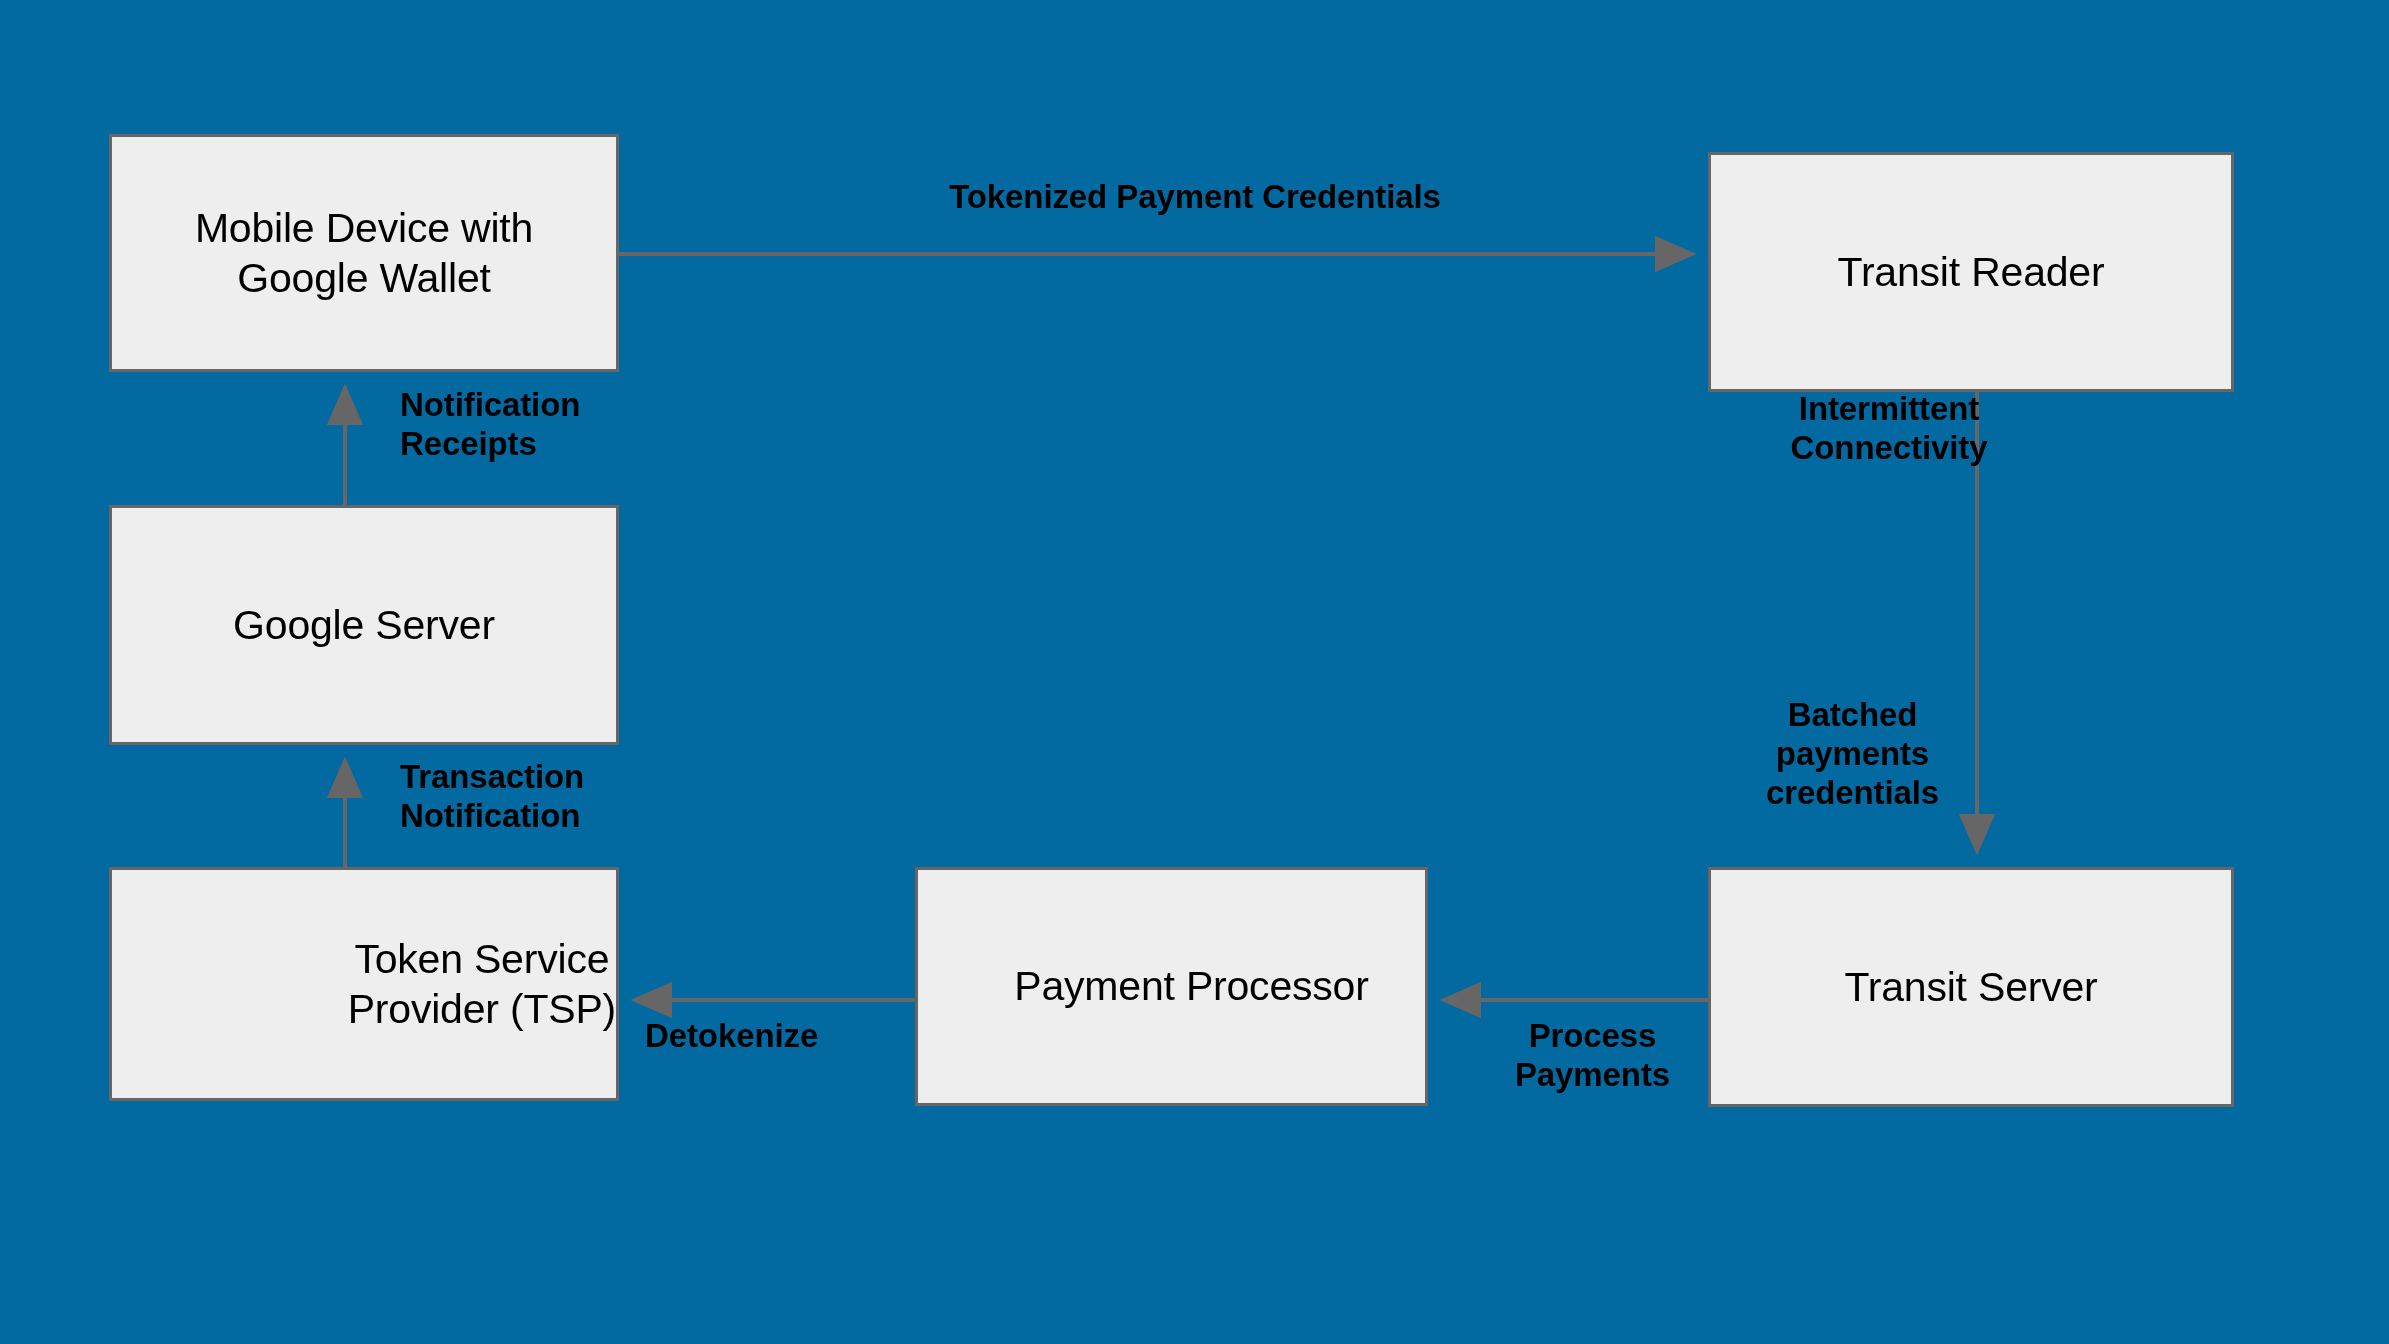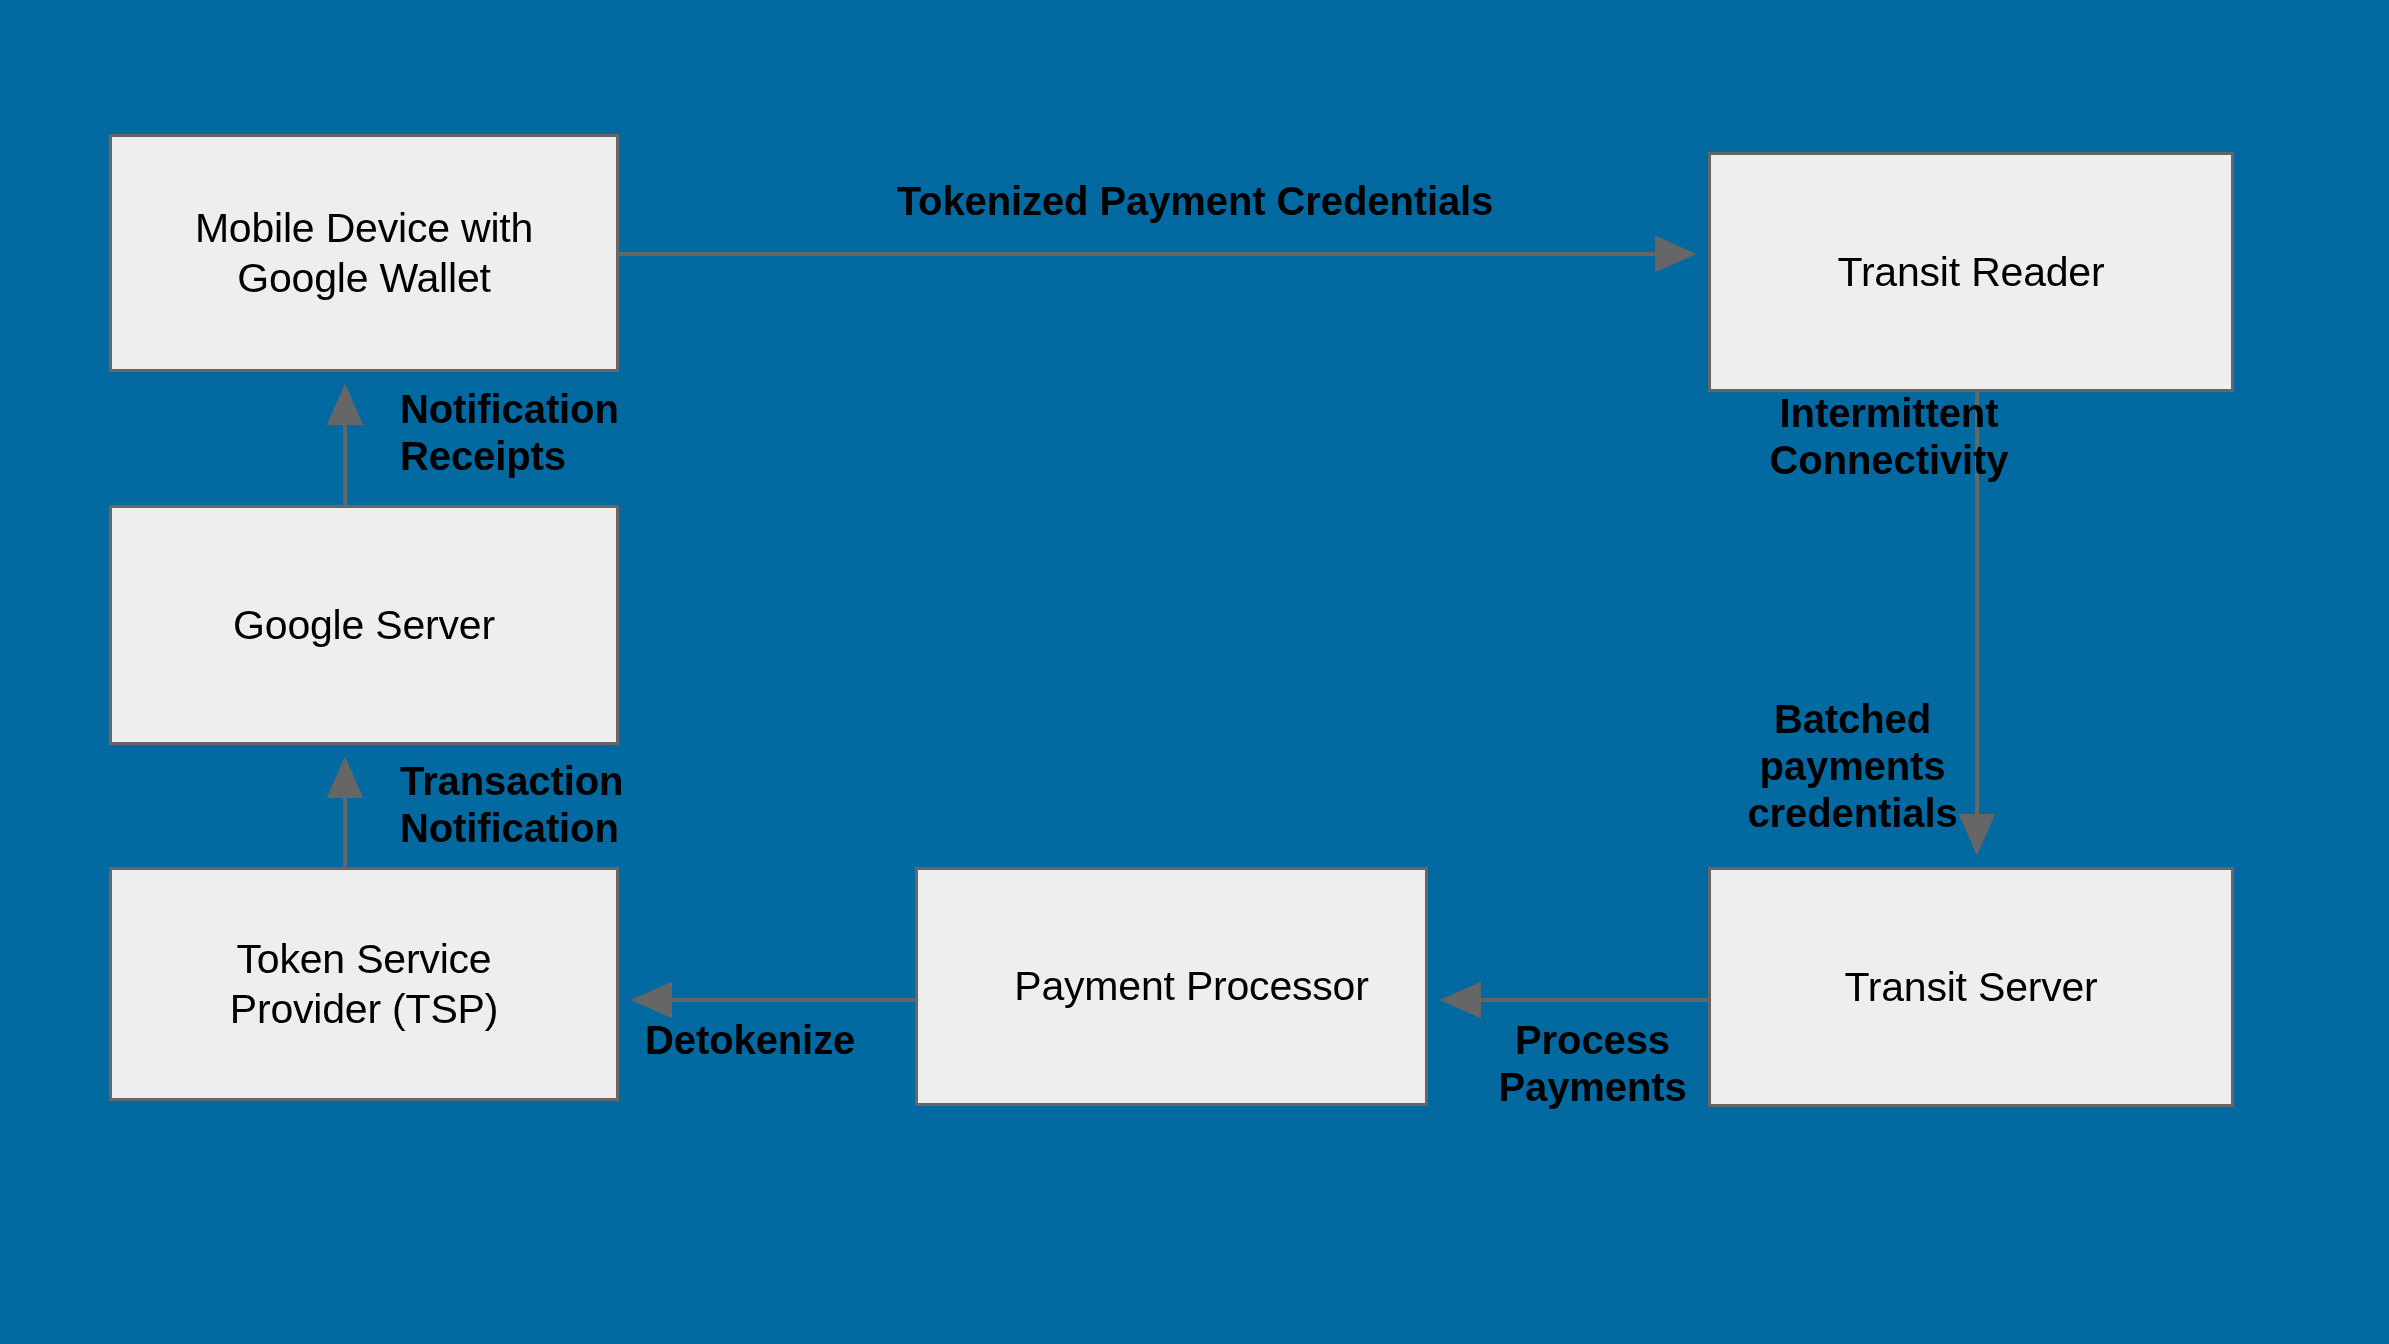--- a/index.html
+++ b/index.html
@@ -46,7 +46,7 @@
   }
   .edge-label {
     position: absolute;
-    font-size: 40px;
+    font-size: 33px;
     font-weight: 700;
     color: #000000;
     line-height: 1.18;

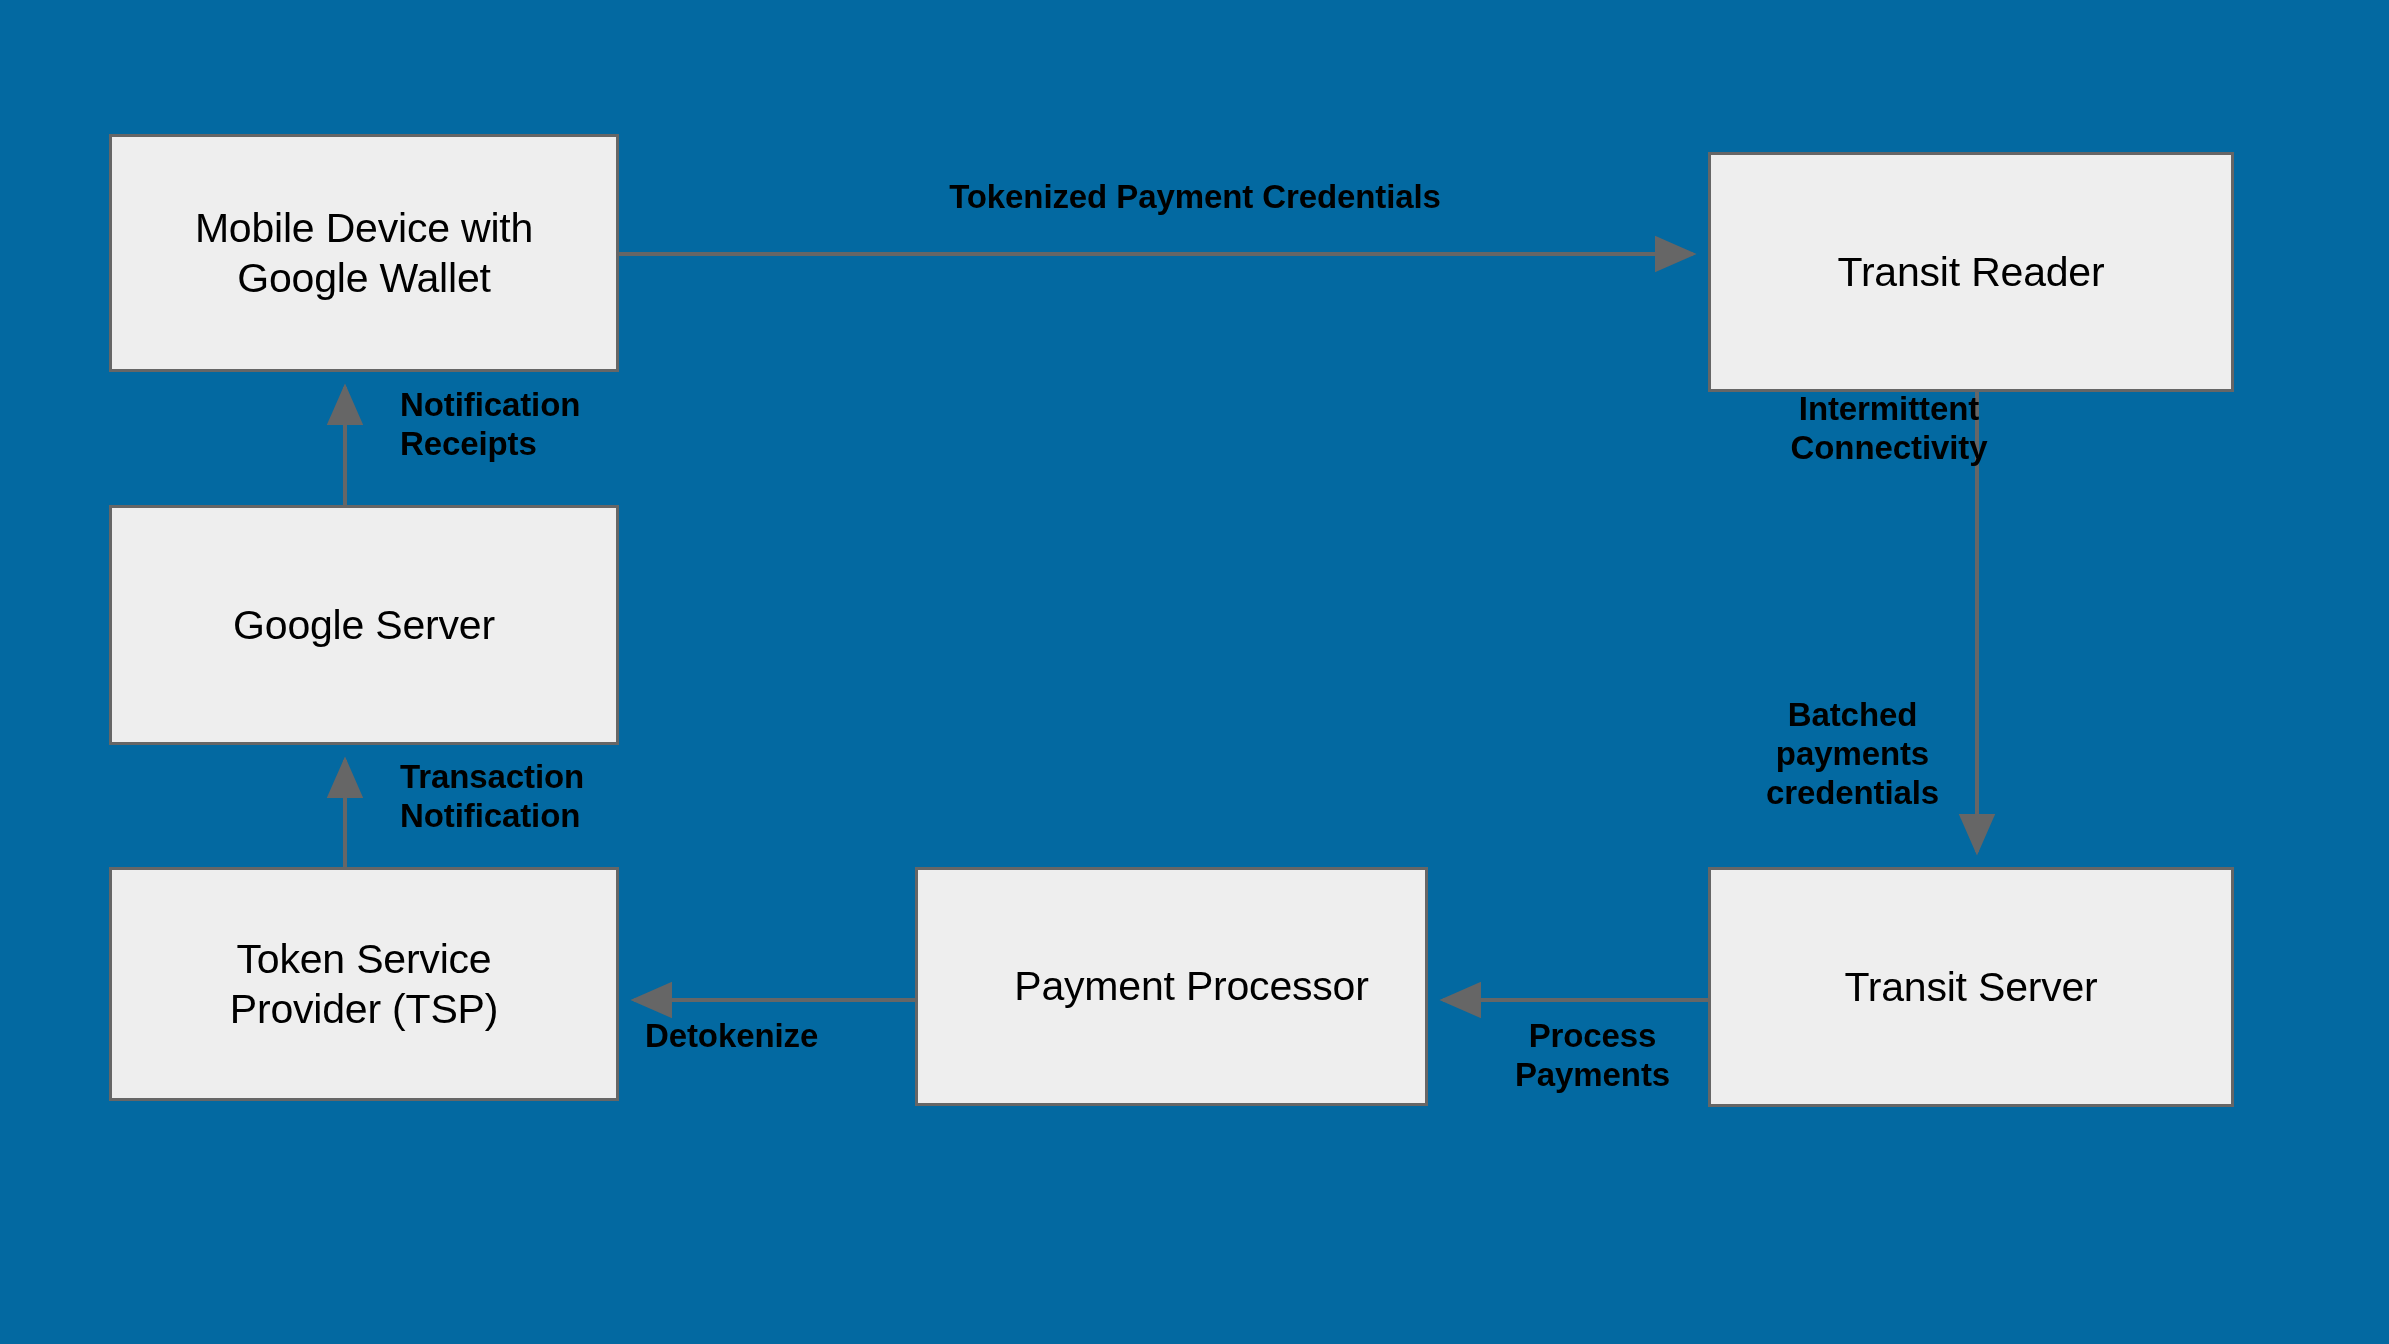--- a/index.html
+++ b/index.html
@@ -57,7 +57,7 @@
   
   #node-mobile-device   { left: 109px; top: 134px;  width: 510px; height: 238px; }
   #node-google-server   { left: 109px; top: 505px;  width: 510px; height: 240px; }
-  #node-tsp             { left: 109px; top: 867px;  width: 510px; height: 234px; }
+  #node-tsp             { left: 109px; top: 867px;  width: 510px; height: 234px; justify-content: flex-end; }
   #node-payment-processor { left: 915px; top: 867px; width: 513px; height: 239px; padding-left: 40px; }
   #node-transit-reader  { left: 1708px; top: 134px; width: 526px; height: 240px; margin-top: 18px; }
   #node-transit-server  { left: 1708px; top: 867px; width: 526px; height: 240px; }

